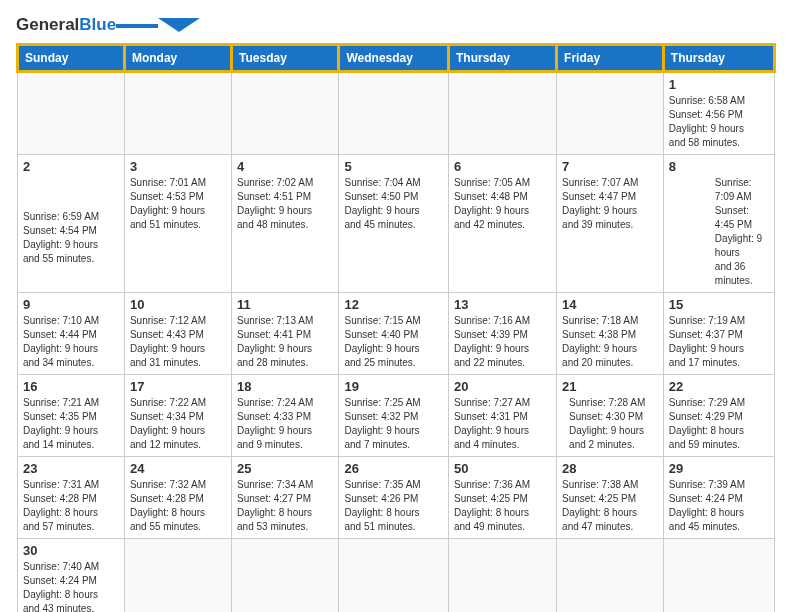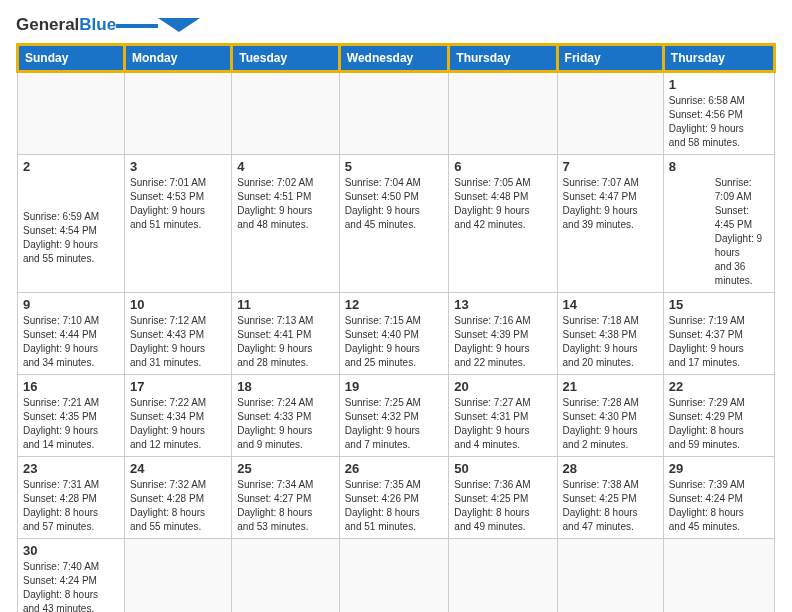--- a/index.html
+++ b/index.html
@@ -258,7 +258,7 @@
         </td>
         <td>
           <div class="day-number">21</div>
-          <div class="day-info" style="white-space: pre-line;">Sunrise: 7:28 AM
+          <div class="day-info" style="white-space: pre-line; margin-left: 7px;">Sunrise: 7:28 AM
 Sunset: 4:30 PM
 Daylight: 9 hours
 and 2 minutes.</div>

